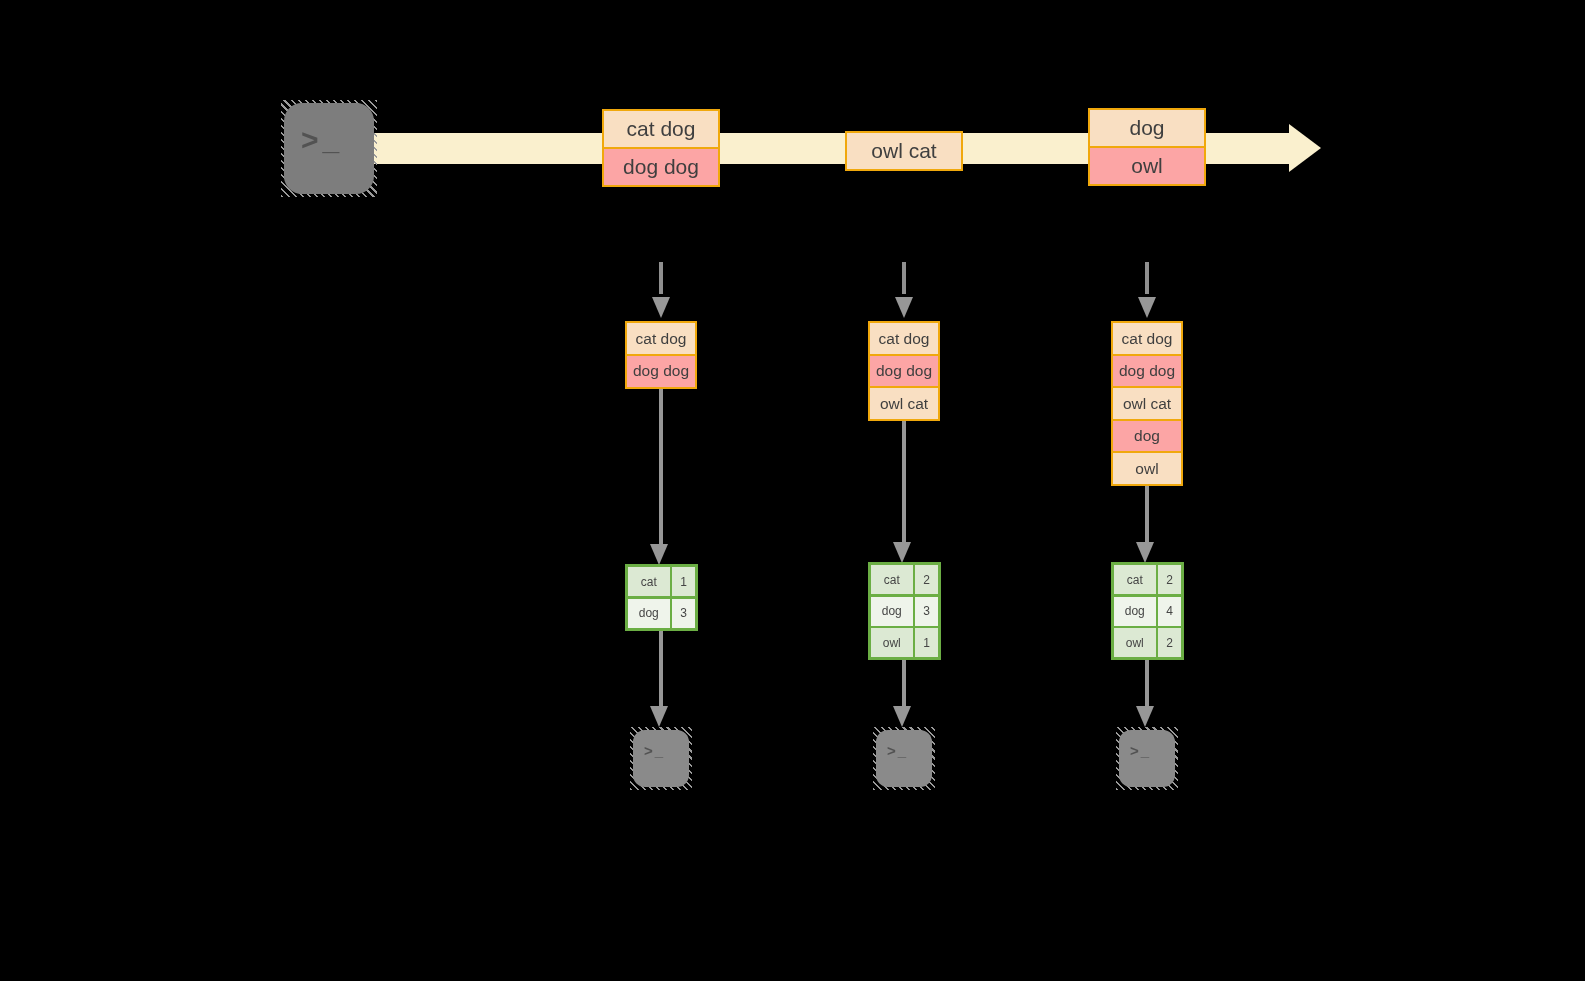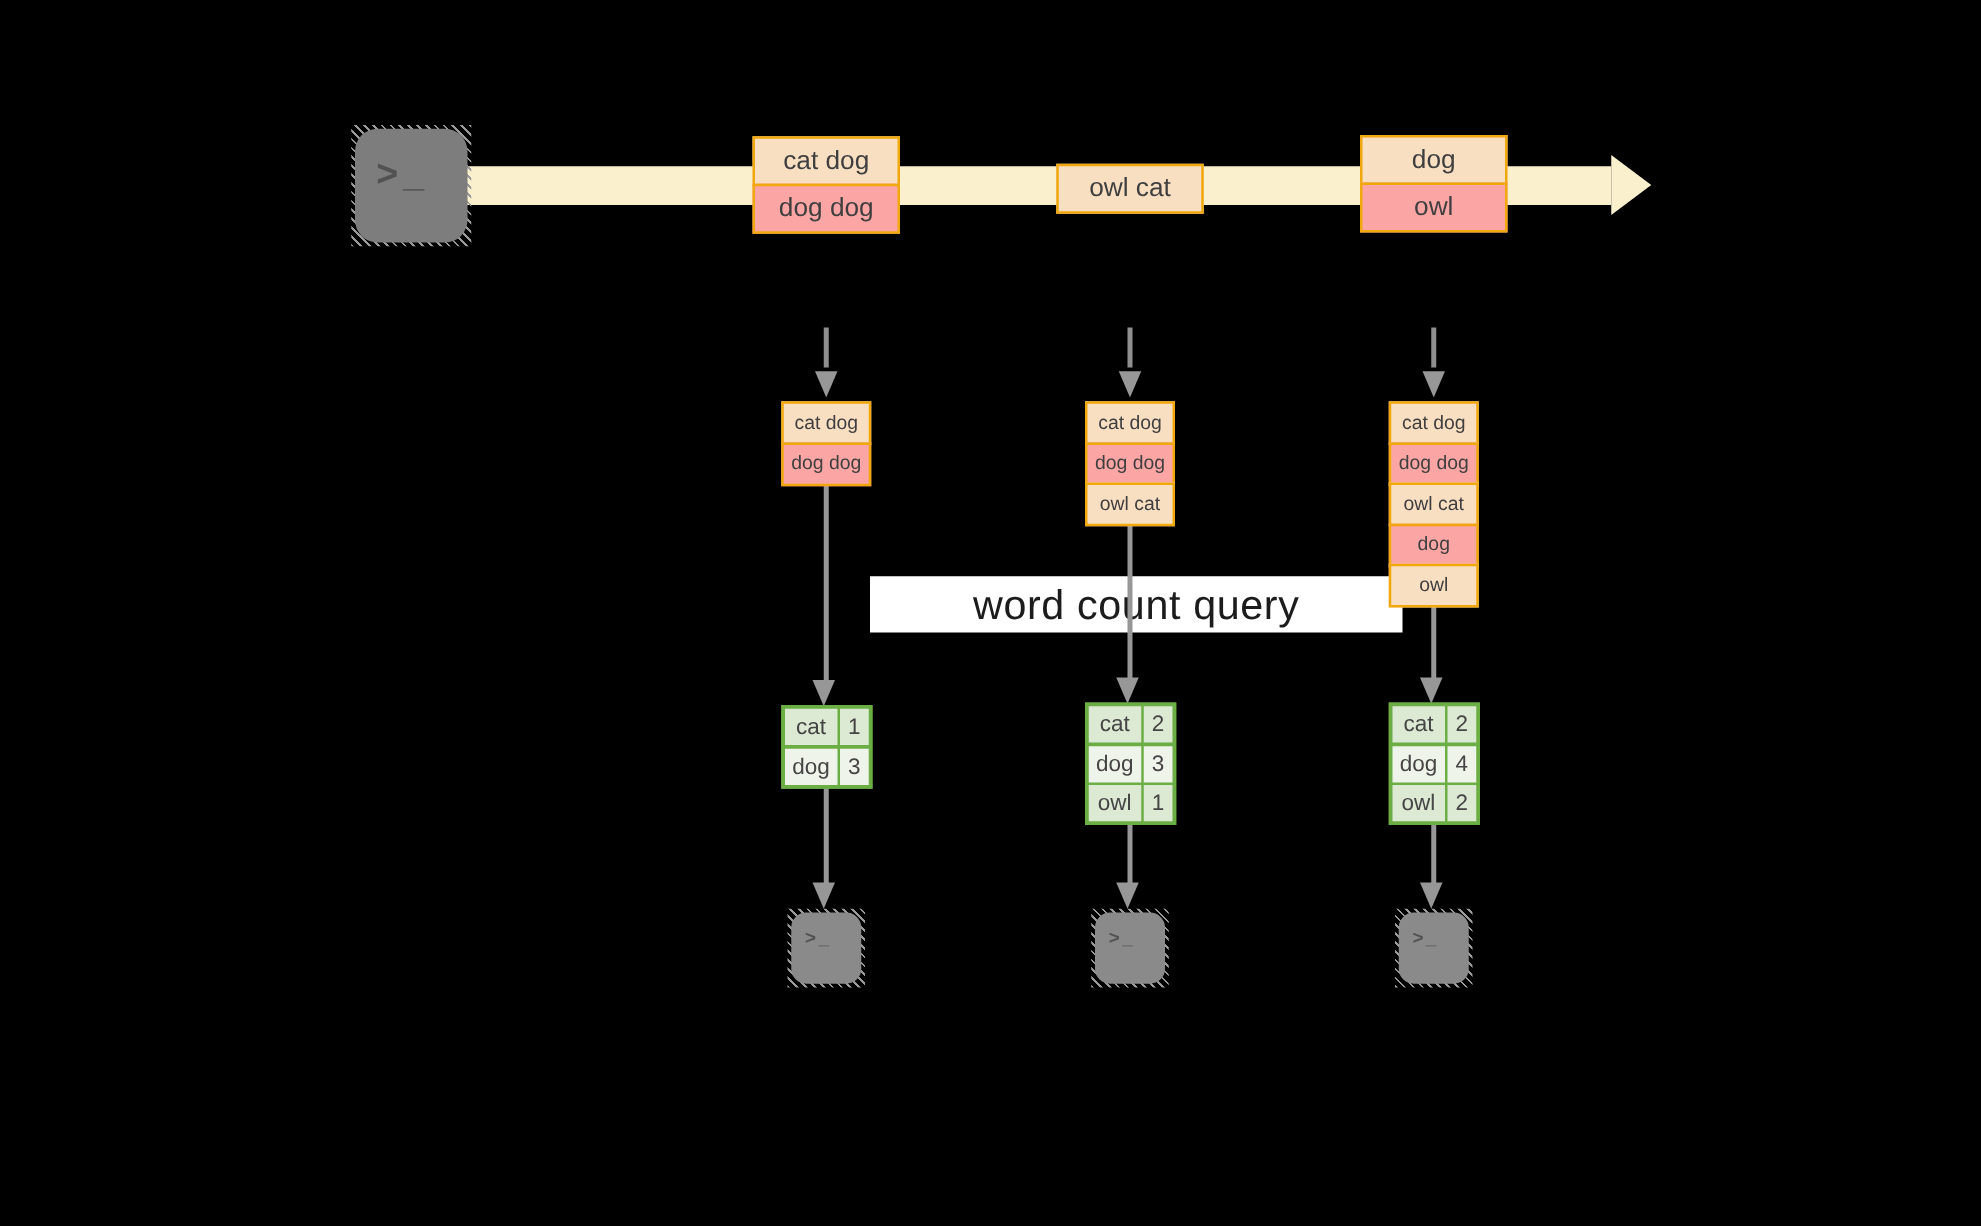--- a/index.html
+++ b/index.html
@@ -82,9 +82,6 @@
   <div class="dash" style="left:1145px;top:262px"></div>
   <div class="vhead" style="left:1138px;top:297px"></div>
 
-  <div class="query-band">
-    <span class="query-label">word count query</span>
-  </div>
 
   <div class="obox stack" style="left:625px;top:321px">
     <div class="ocell peach">cat dog</div>

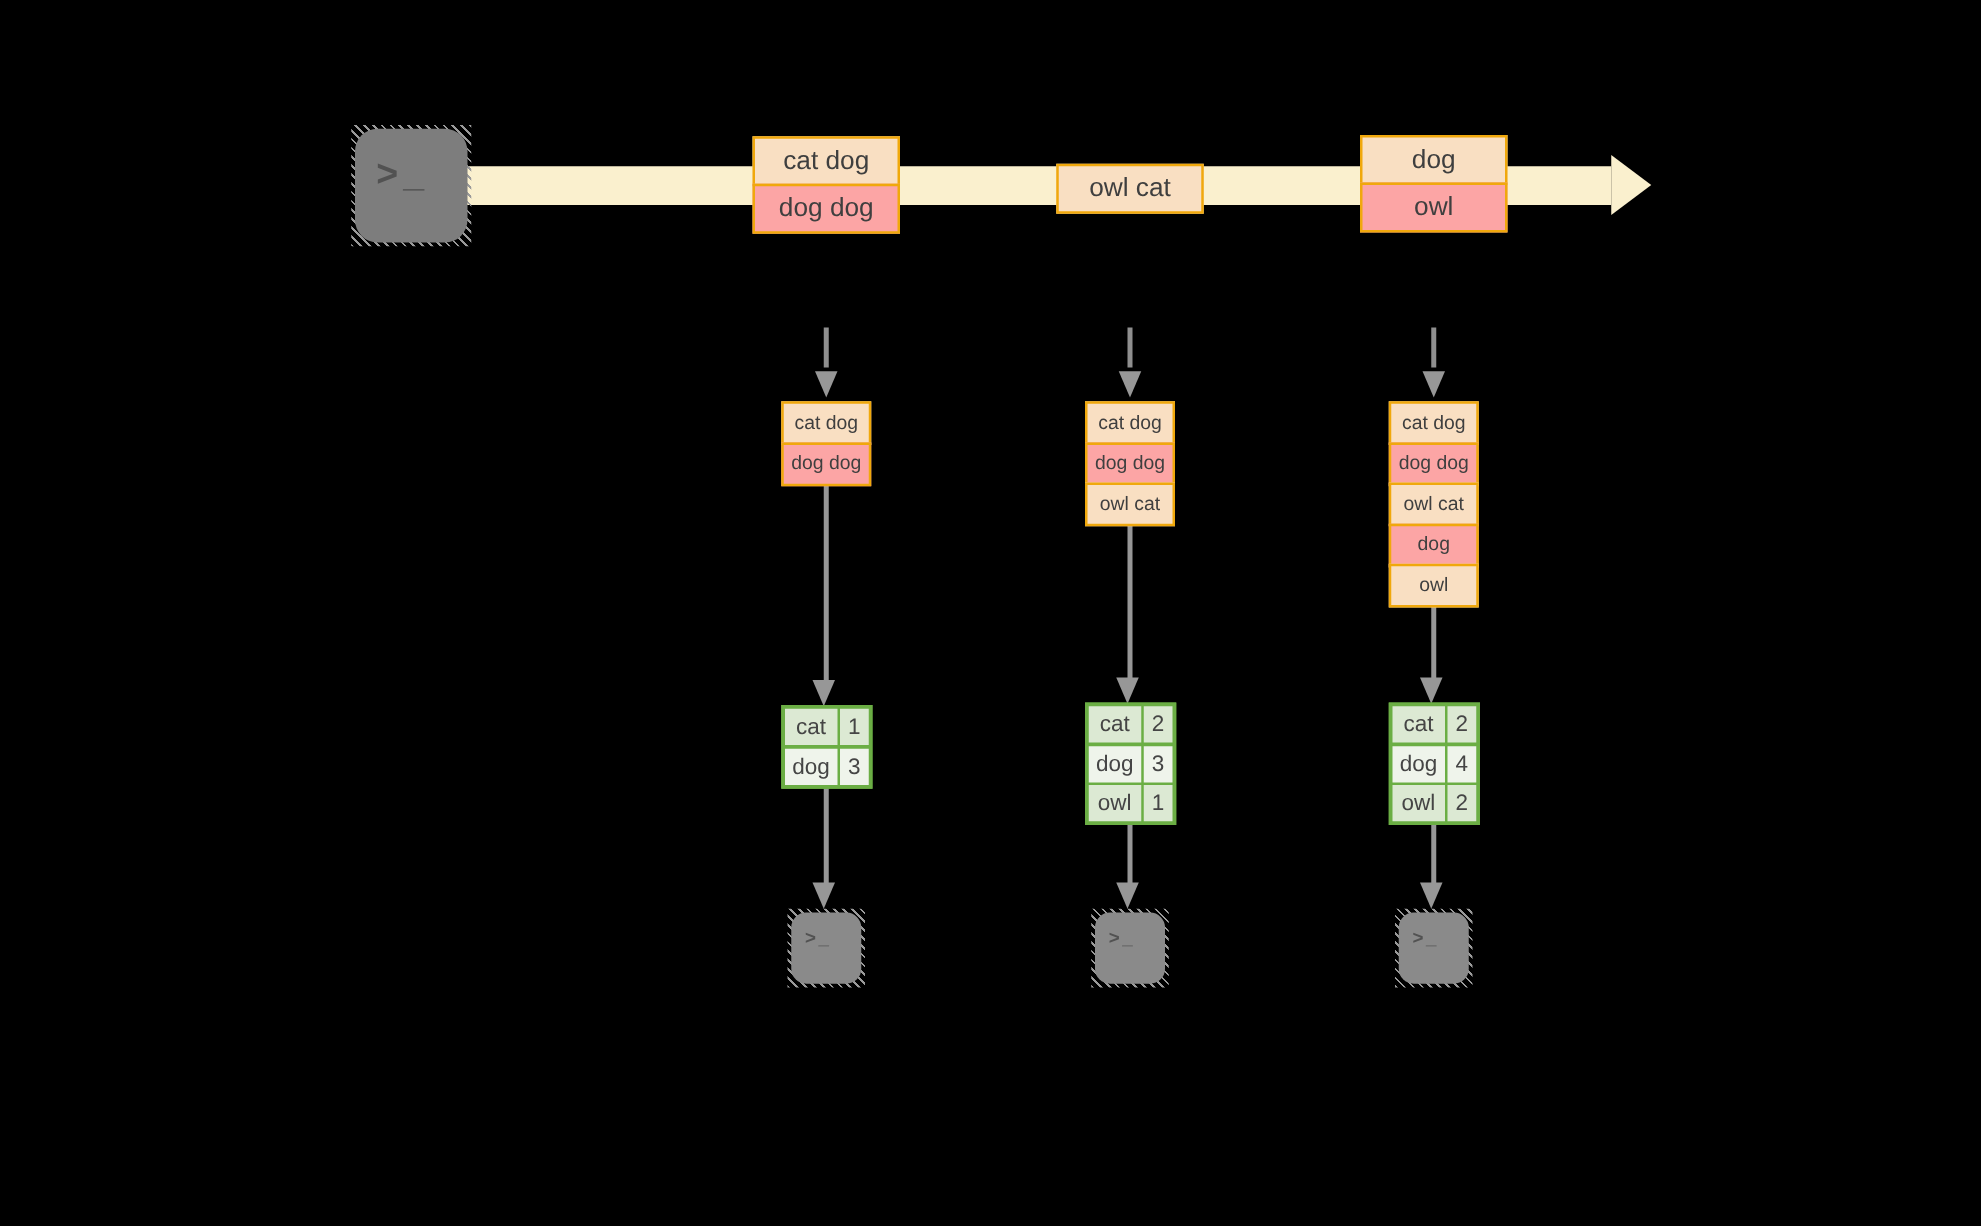--- a/index.html
+++ b/index.html
@@ -43,7 +43,7 @@
   
   .gtable{position:absolute;width:73px;box-sizing:border-box;border:3px solid #6BAE44;background:#6BAE44;
     display:grid;grid-template-columns:1fr 23px;gap:2.5px;z-index:3;}
-  .gcell{display:flex;align-items:center;justify-content:center;font-size:18px;color:#454545;height:29px;}
+  .gcell{display:flex;align-items:center;justify-content:center;font-size:12px;color:#454545;height:29px;}
   .gcell.r0,.gcell.r2{background:#DCE9D3;}
   .gcell.r1{background:#EFF4EB;}
 </style>

